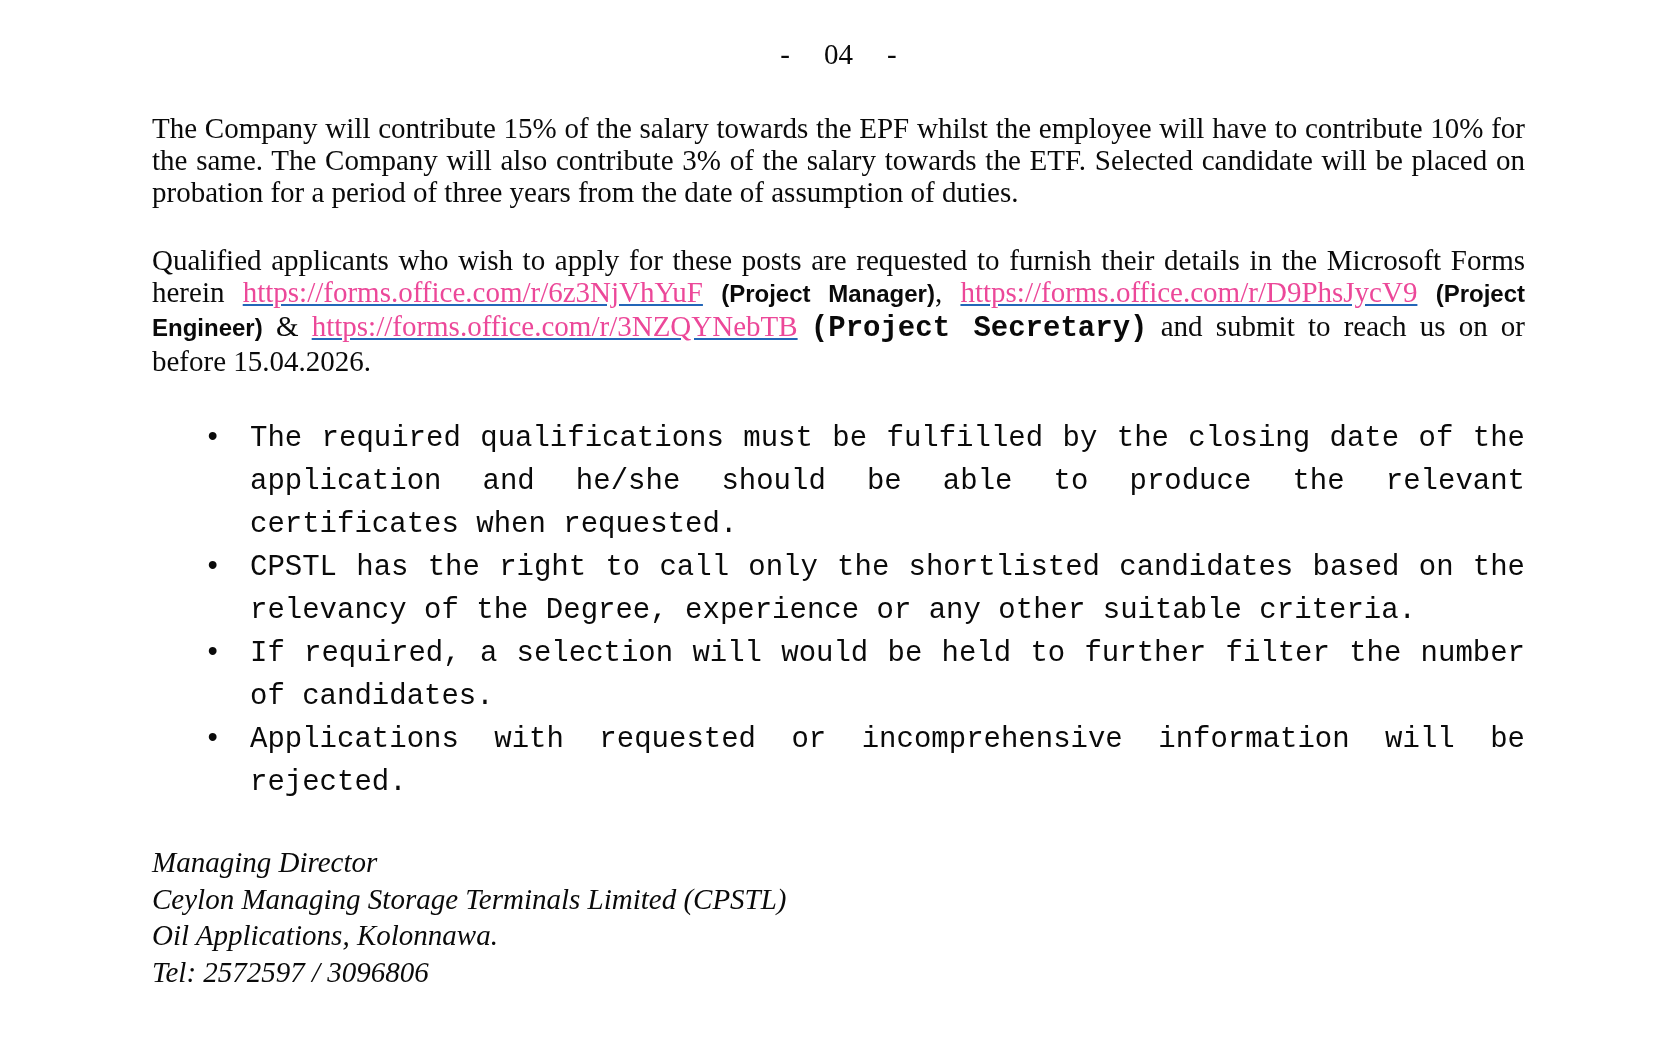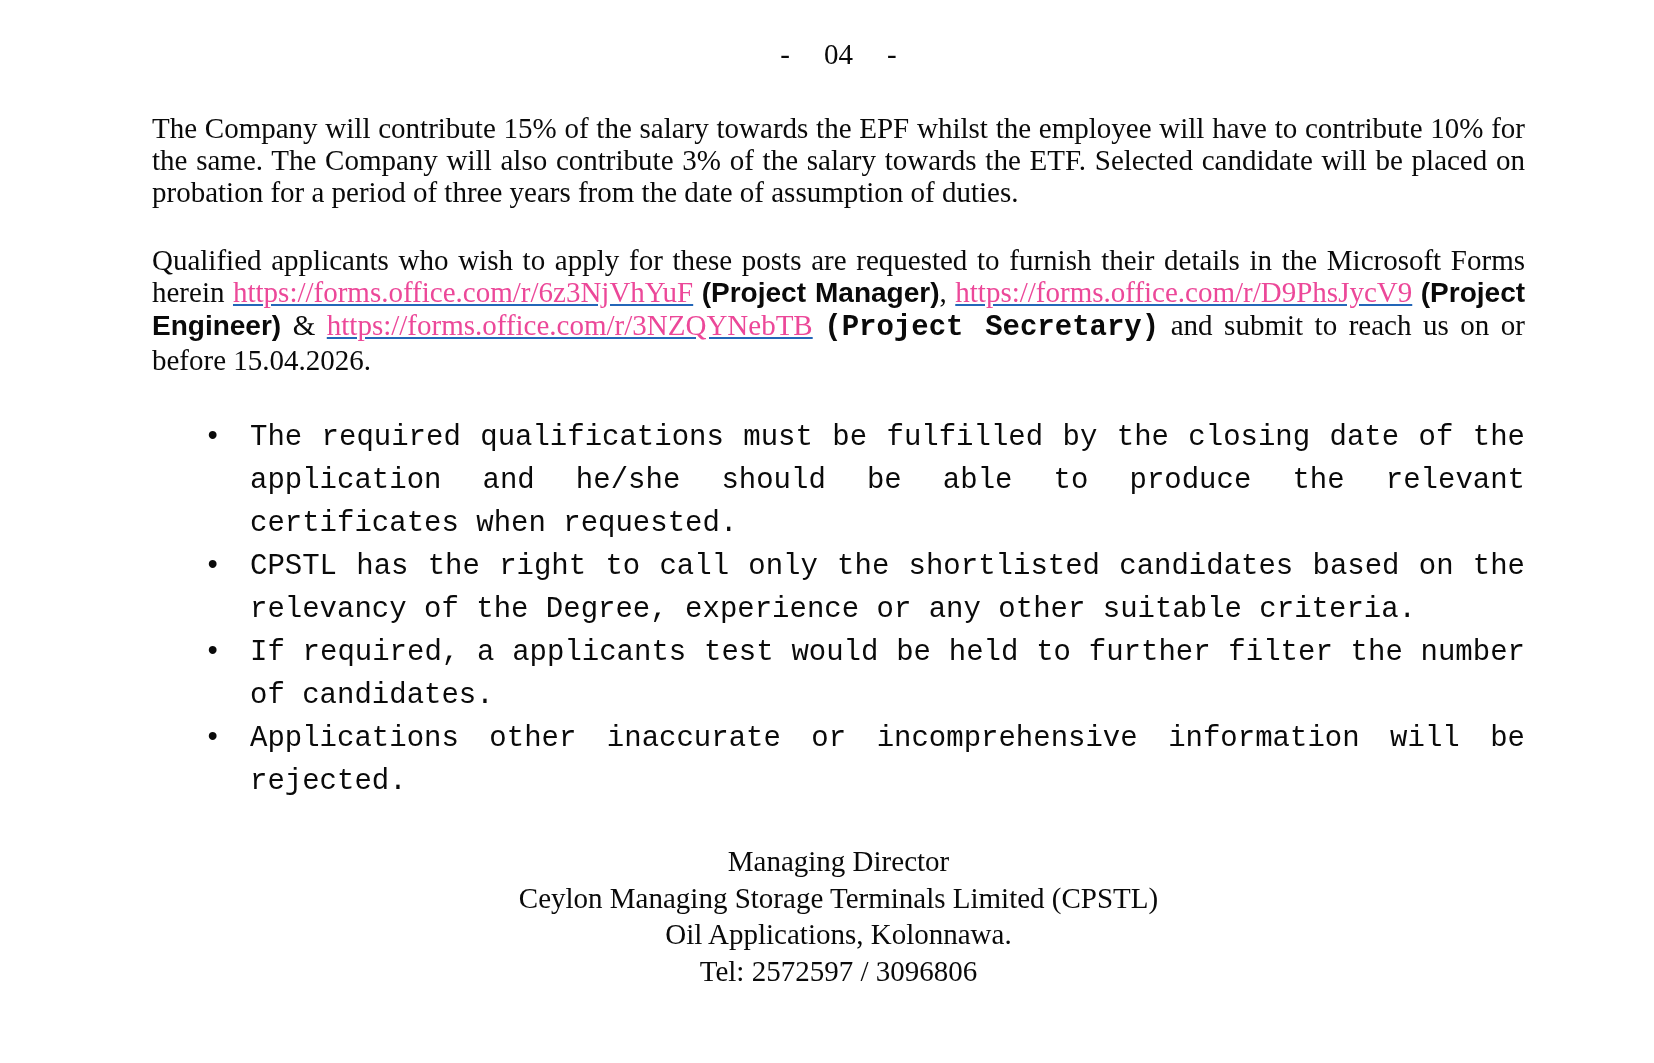--- a/index.html
+++ b/index.html
@@ -47,7 +47,7 @@
   .lbl-sans {
     font-family: "Liberation Sans", sans-serif;
     font-weight: 700;
-    font-size: 28px;
+    font-size: 24px;
   }
   .lbl-serif {
     font-weight: 700;

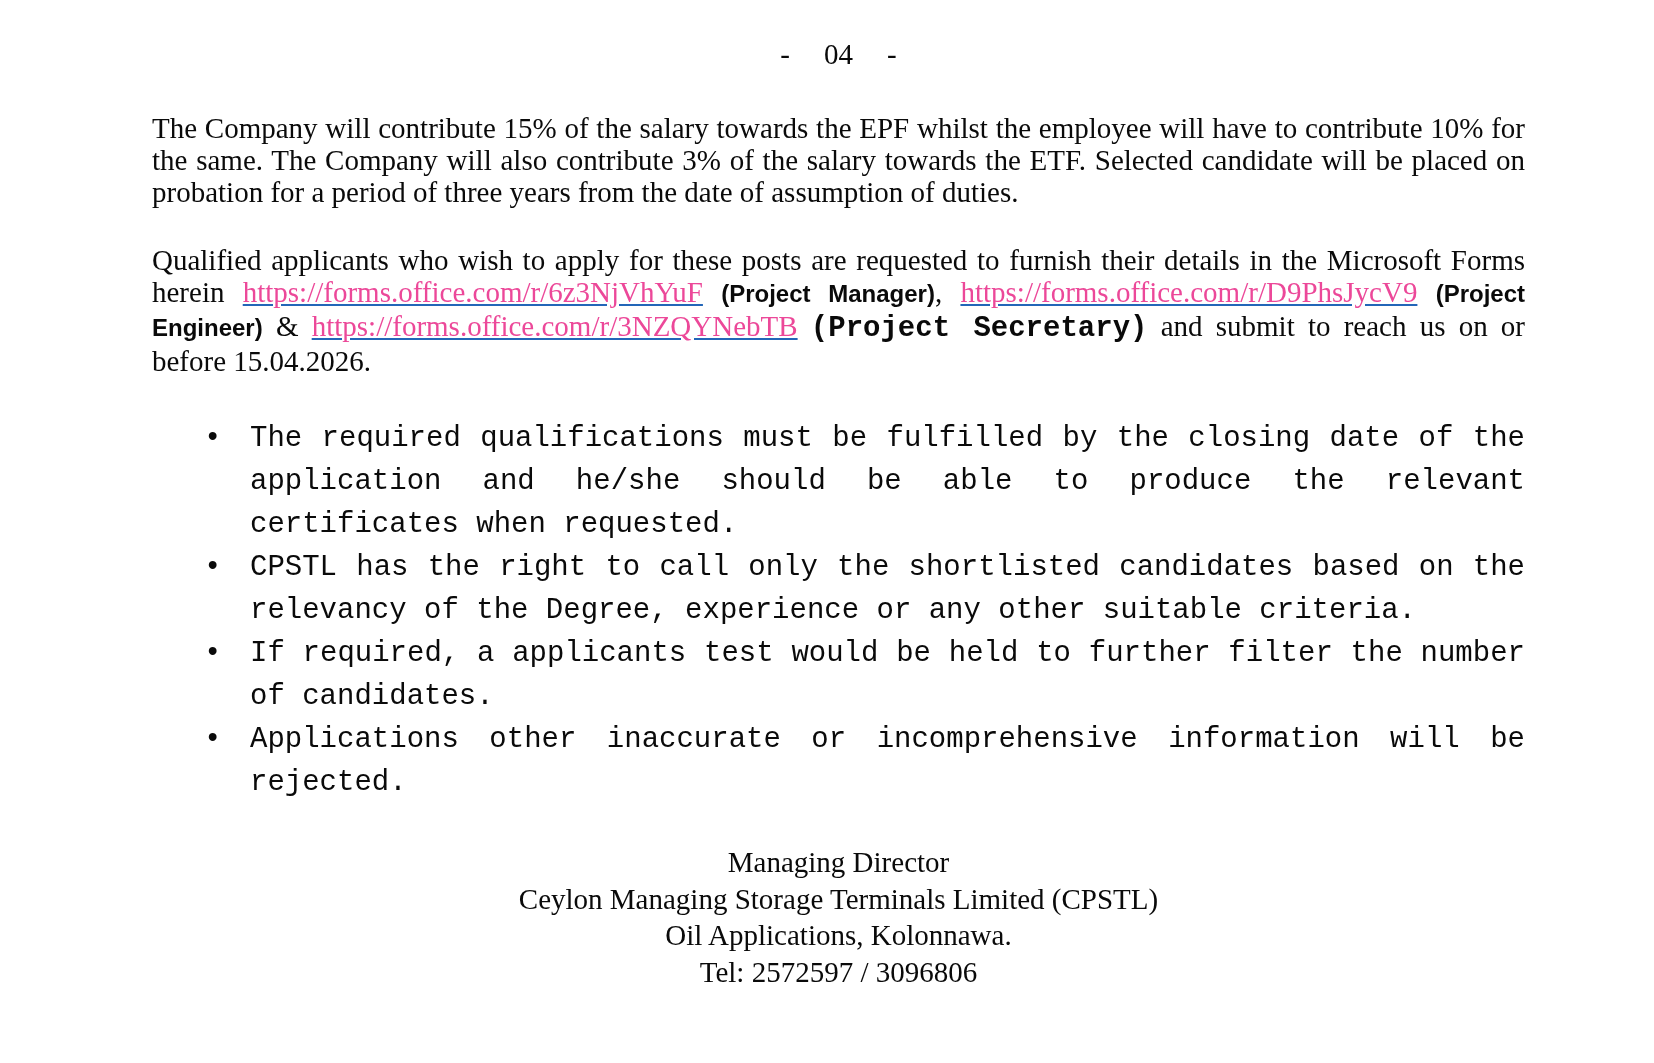--- a/index.html
+++ b/index.html
@@ -95,7 +95,7 @@
   <ul class="notes">
     <li>The required qualifications must be fulfilled by the closing date of the application and he/she should be able to produce the relevant certificates when requested.</li>
     <li>CPSTL has the right to call only the shortlisted candidates based on the relevancy of the Degree, experience or any other suitable criteria.</li>
-    <li>If required, a applicants test would be held to further filter the number of candidates.</li>
+    <li>If required, a selection will would be held to further filter the number of candidates.</li>
     <li>Applications other inaccurate or incomprehensive information will be rejected.</li>
   </ul>
 

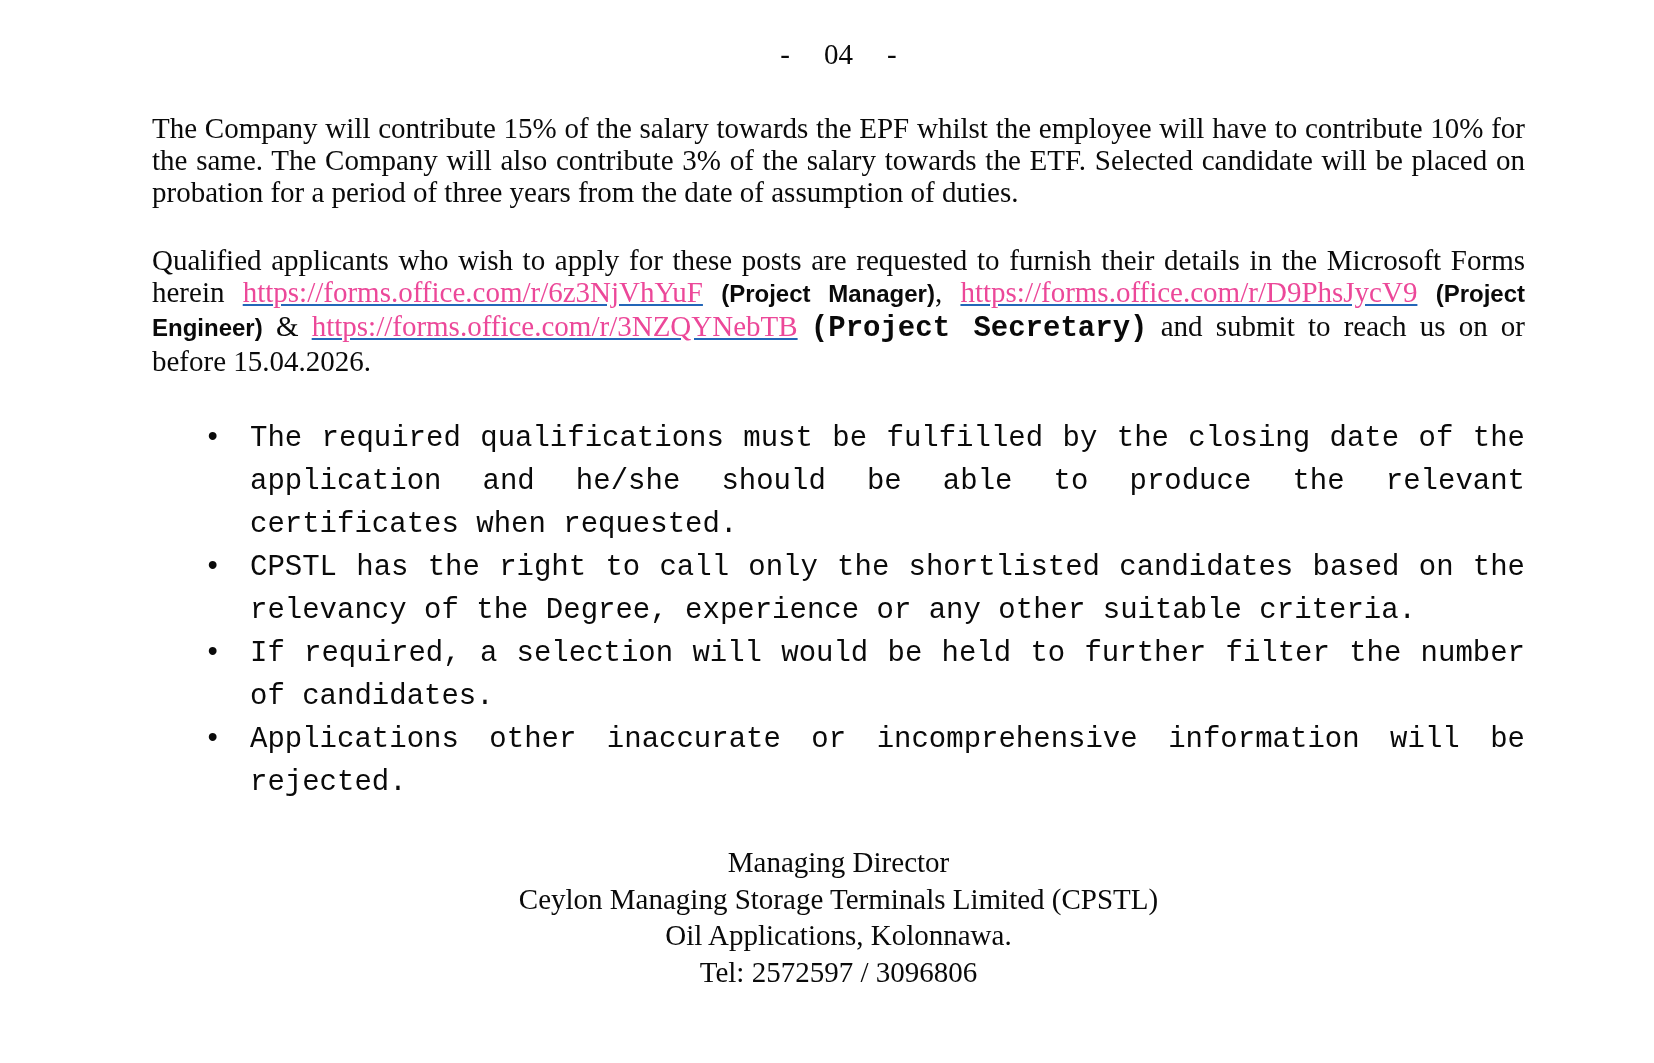--- a/index.html
+++ b/index.html
@@ -96,7 +96,7 @@
     <li>The required qualifications must be fulfilled by the closing date of the application and he/she should be able to produce the relevant certificates when requested.</li>
     <li>CPSTL has the right to call only the shortlisted candidates based on the relevancy of the Degree, experience or any other suitable criteria.</li>
     <li>If required, a selection will would be held to further filter the number of candidates.</li>
-    <li>Applications other inaccurate or incomprehensive information will be rejected.</li>
+    <li>Applications with requested or incomprehensive information will be rejected.</li>
   </ul>
 
   <div class="signature">

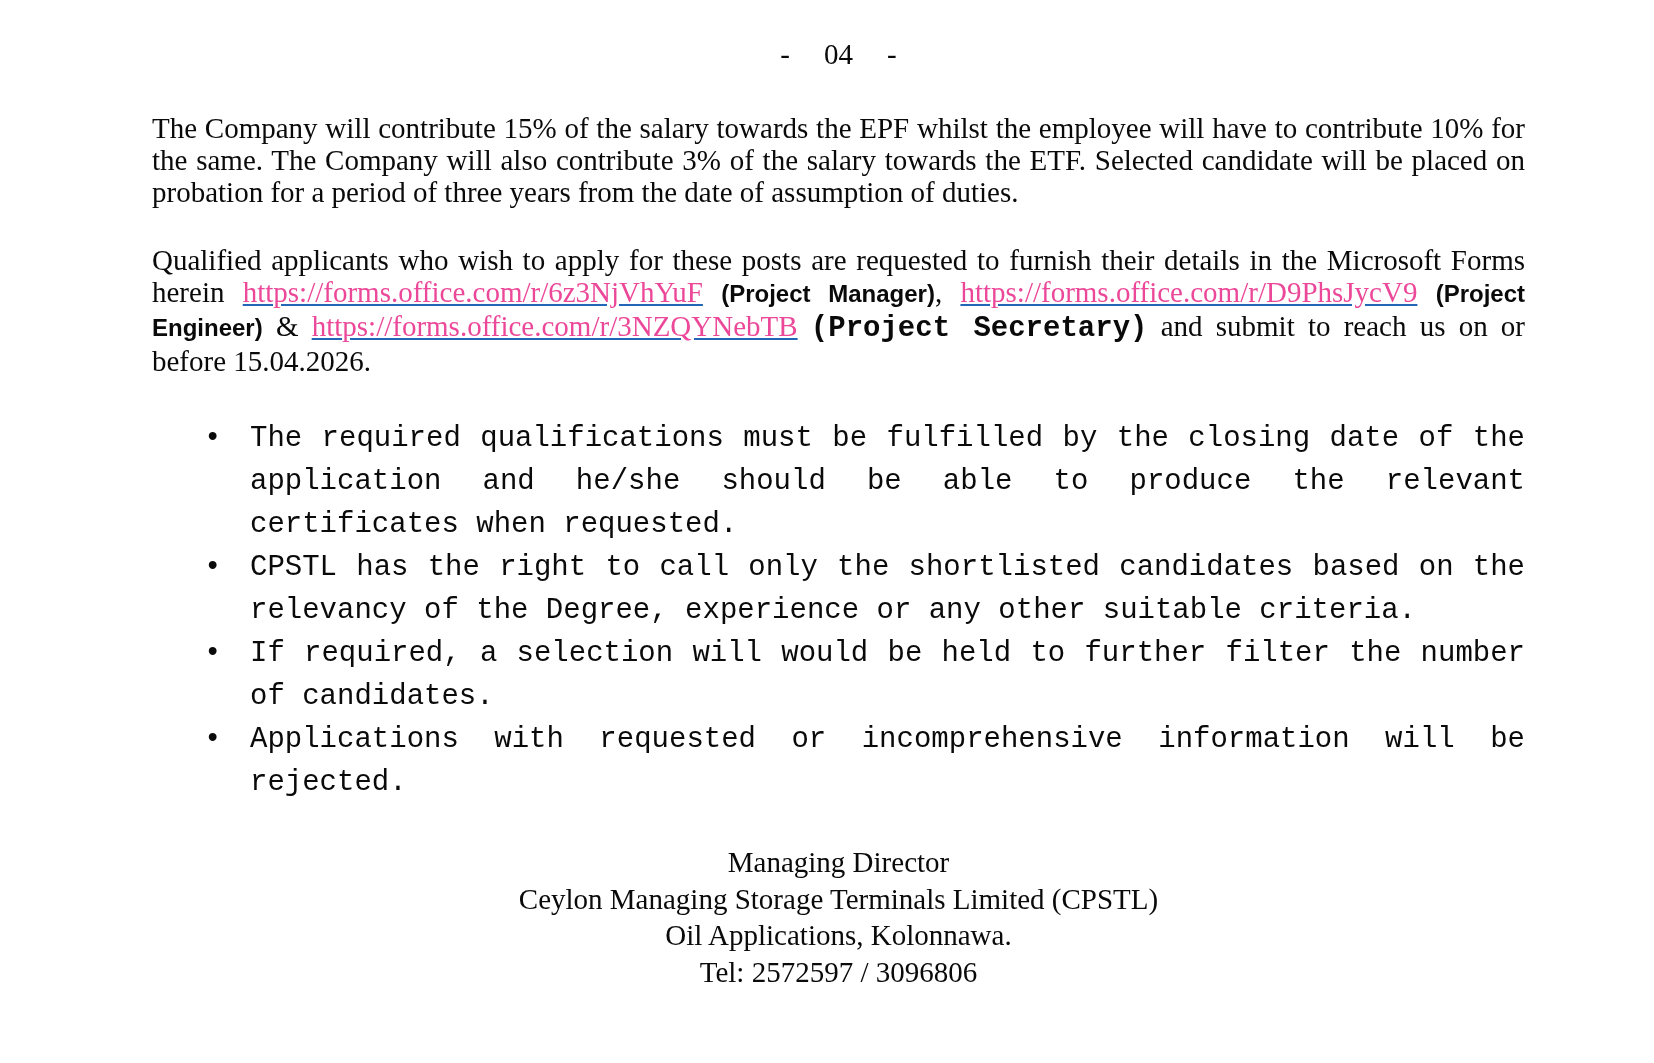--- a/index.html
+++ b/index.html
@@ -73,8 +73,8 @@
   }
   .signature {
     margin-top: 40px;
-    text-align: center;
     line-height: 36.5px;
+    font-style: italic;
   }
 </style>
 </head>

